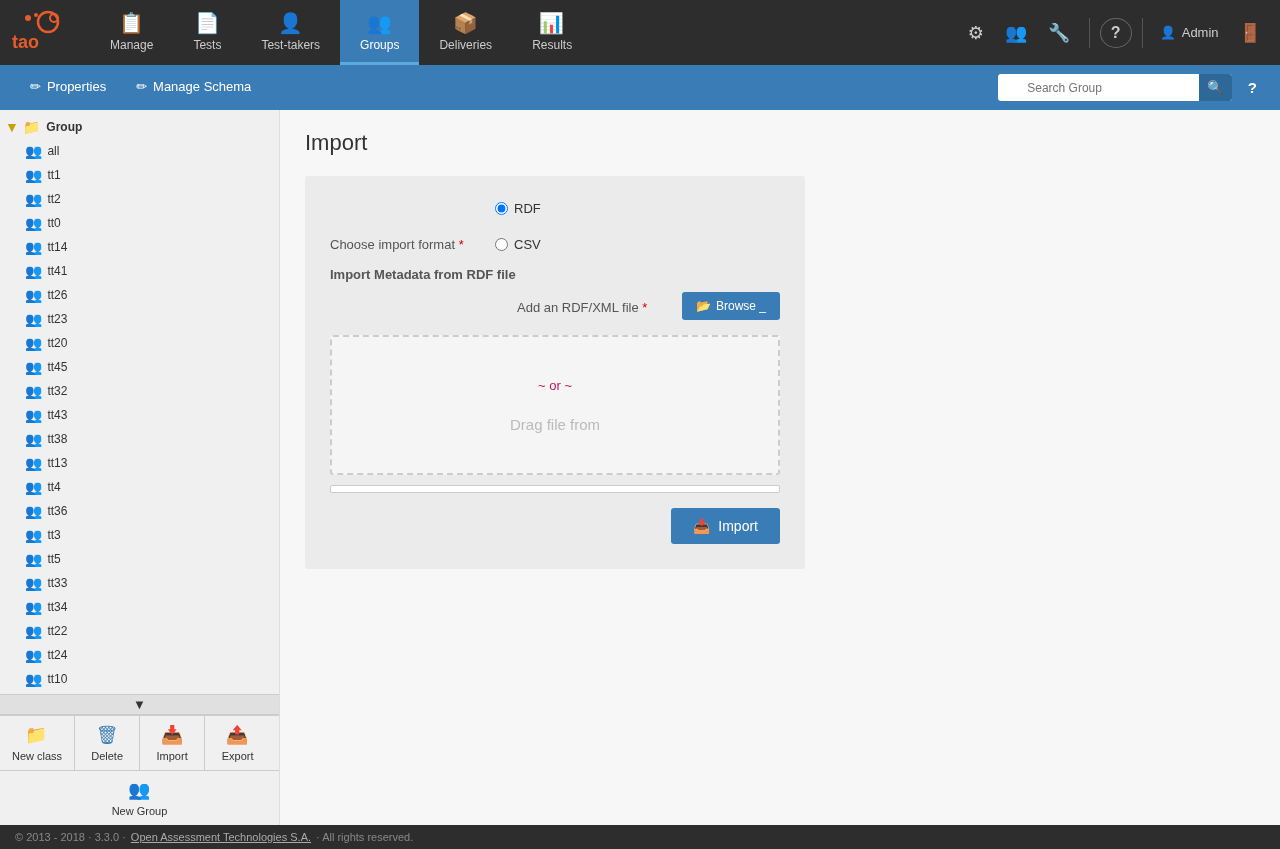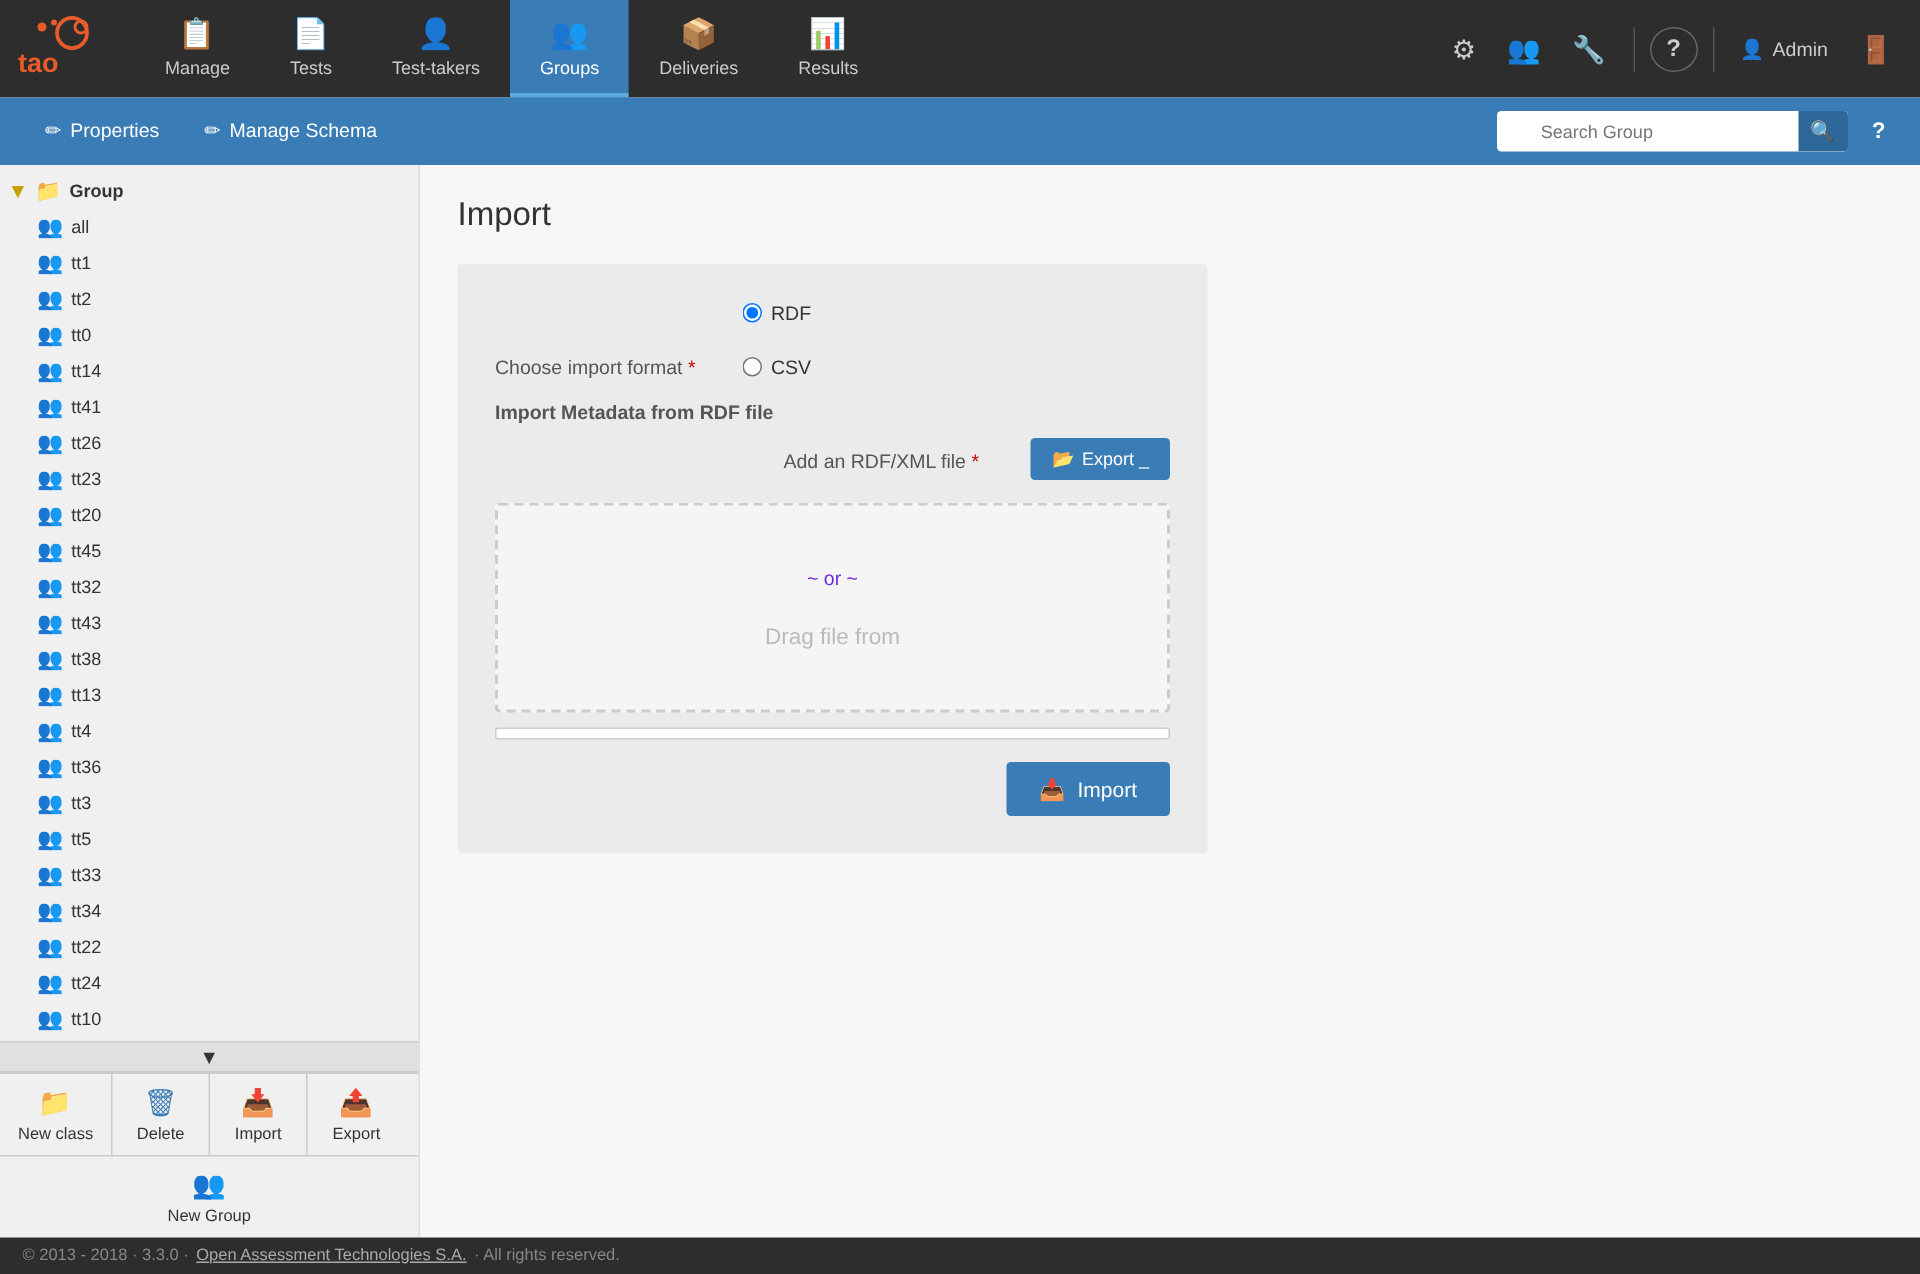--- a/index.html
+++ b/index.html
@@ -329,7 +329,7 @@
         <div style="display:flex; align-items:center; gap:5px;">
           <button class="browse-btn">
             <span>📂</span>
-            <span>Export _</span>
+            <span>Browse _</span>
           </button>
         </div>
       </div>

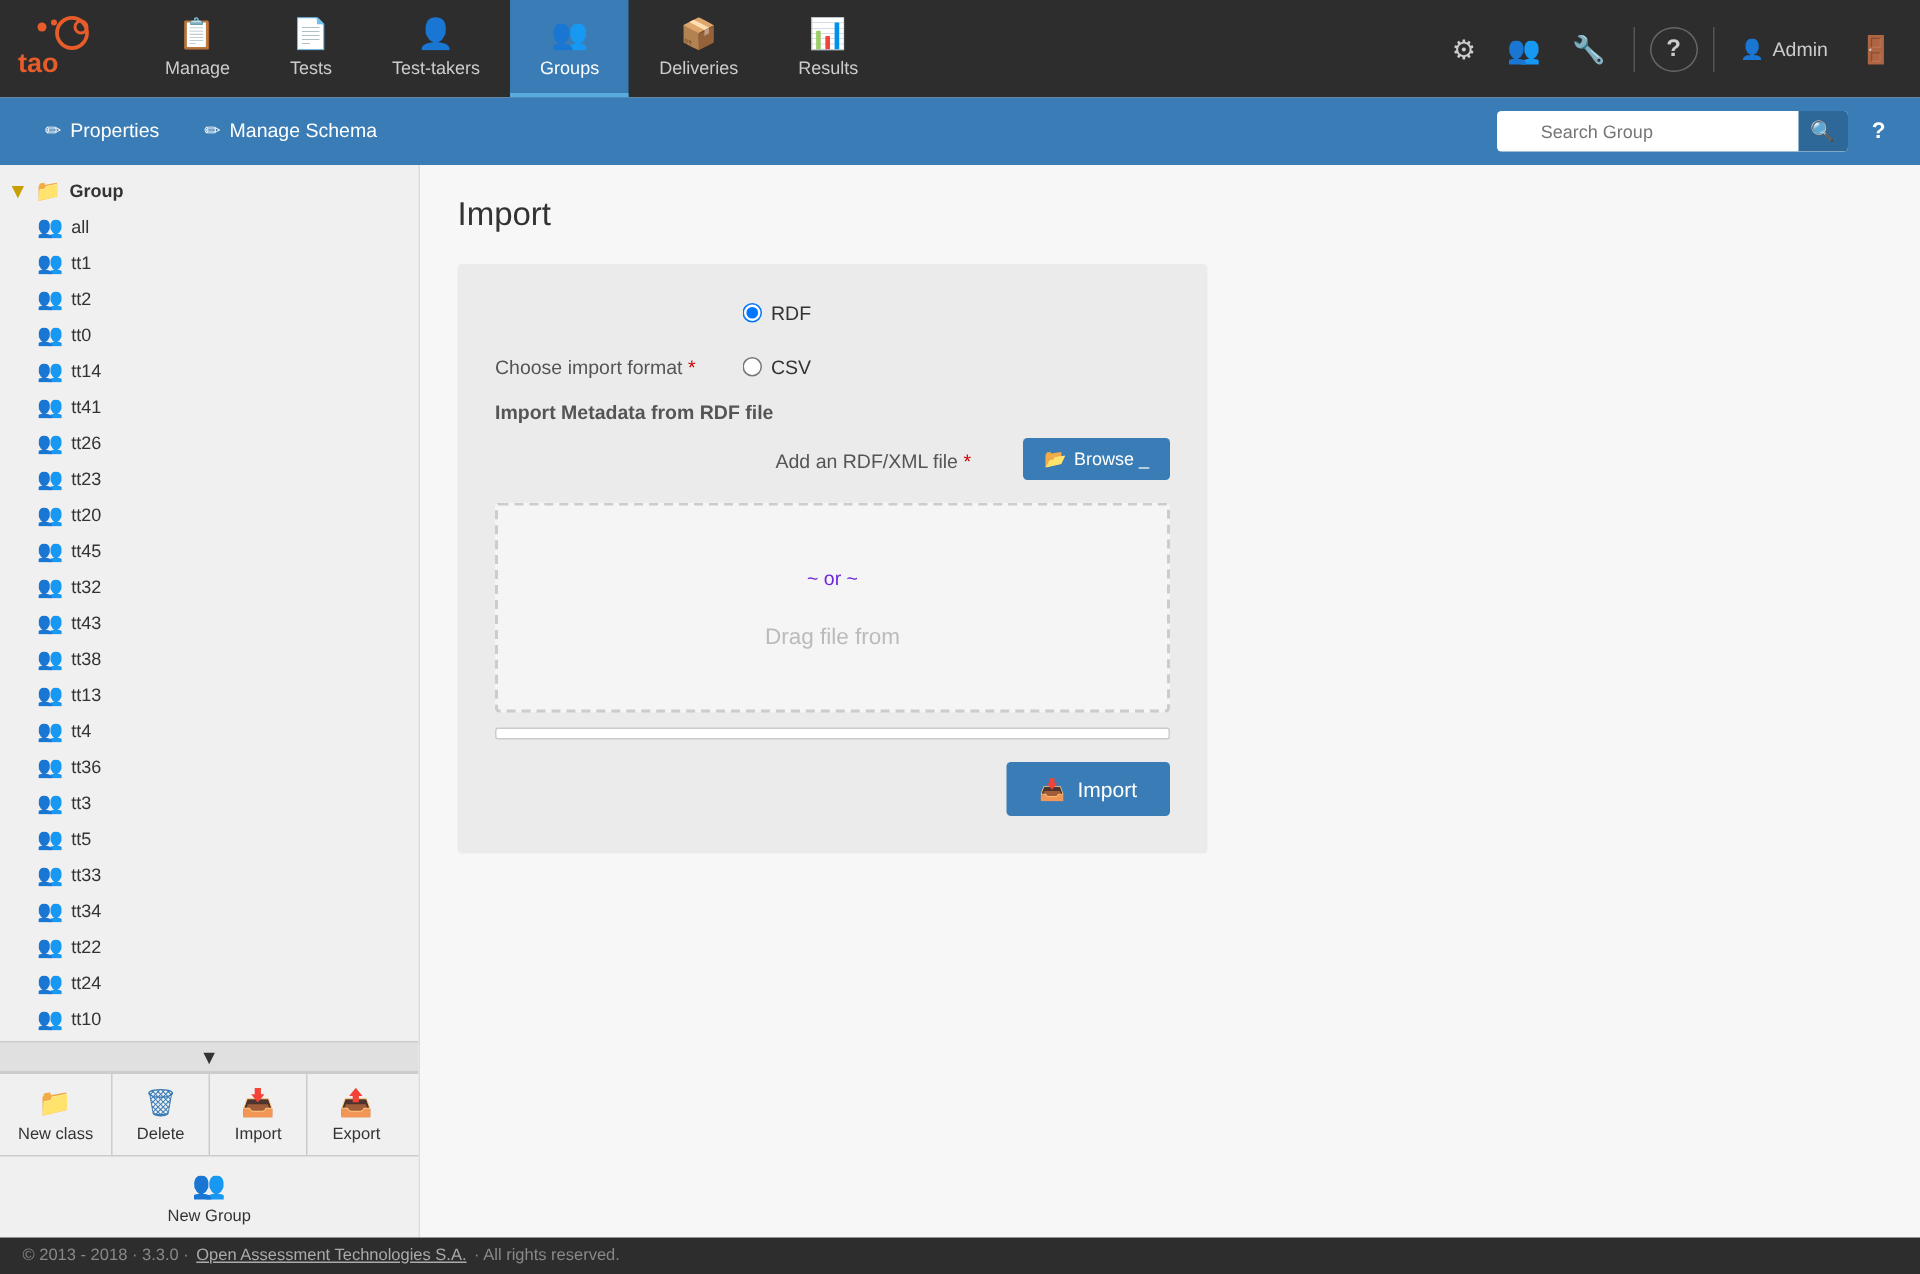--- a/index.html
+++ b/index.html
@@ -68,7 +68,7 @@
 
     
     .drop-zone { border: 2px dashed #ccc; background: #f5f5f5; border-radius: 3px; display: flex; flex-direction: column; align-items: center; justify-content: center; height: 140px; color: #aaa; font-size: 14px; margin-bottom: 10px; }
-    .drop-zone .or-text { font-size: 13px; color: #6d28d9; margin-bottom: 23px; }
+    .drop-zone .or-text { font-size: 13px; color: #be185d; margin-bottom: 23px; }
     .drop-zone .drag-text { font-size: 15px; color: #bbb; }
 
     

